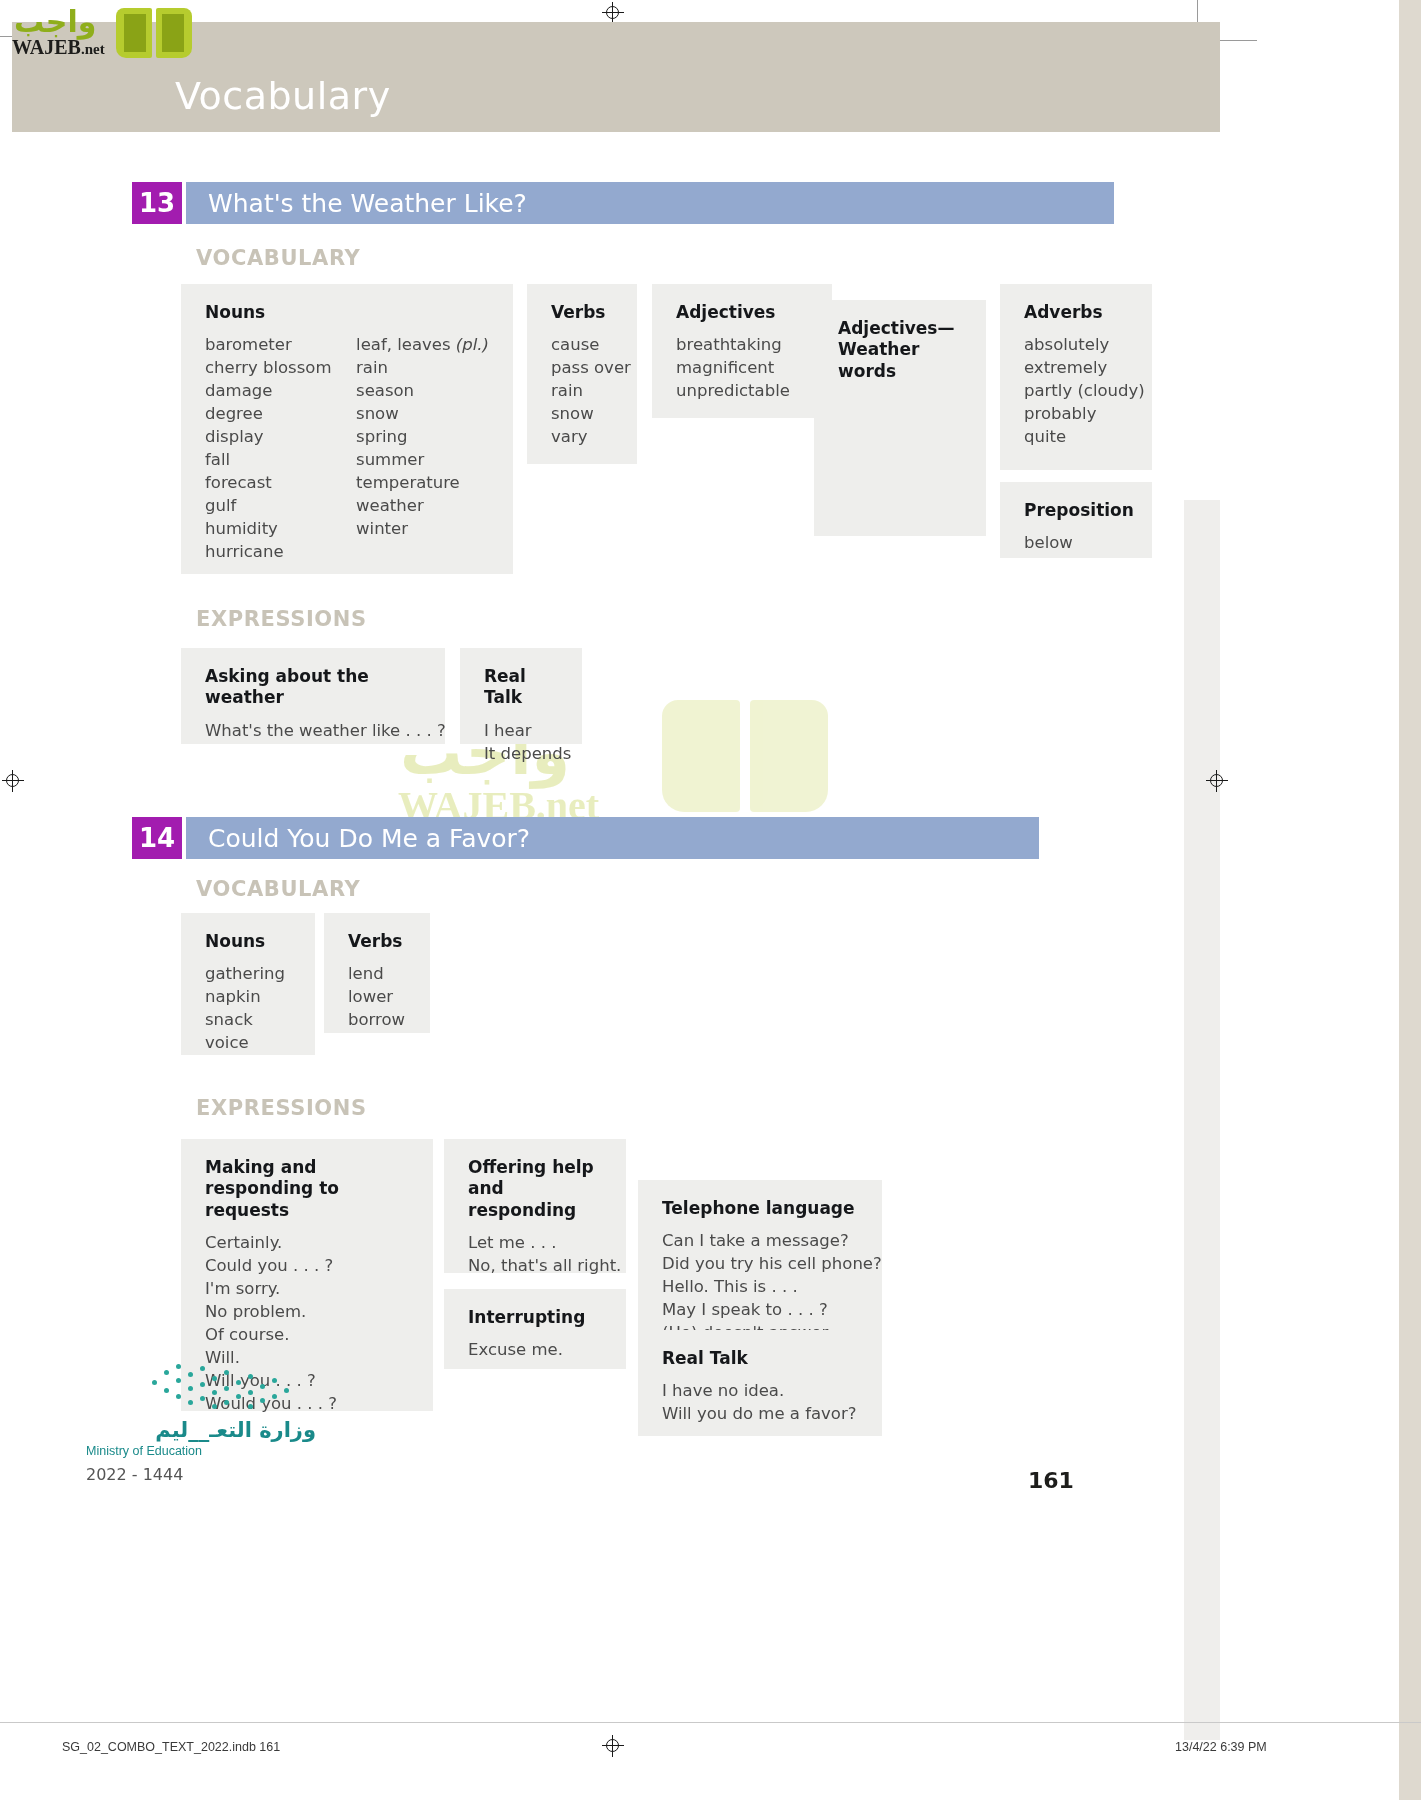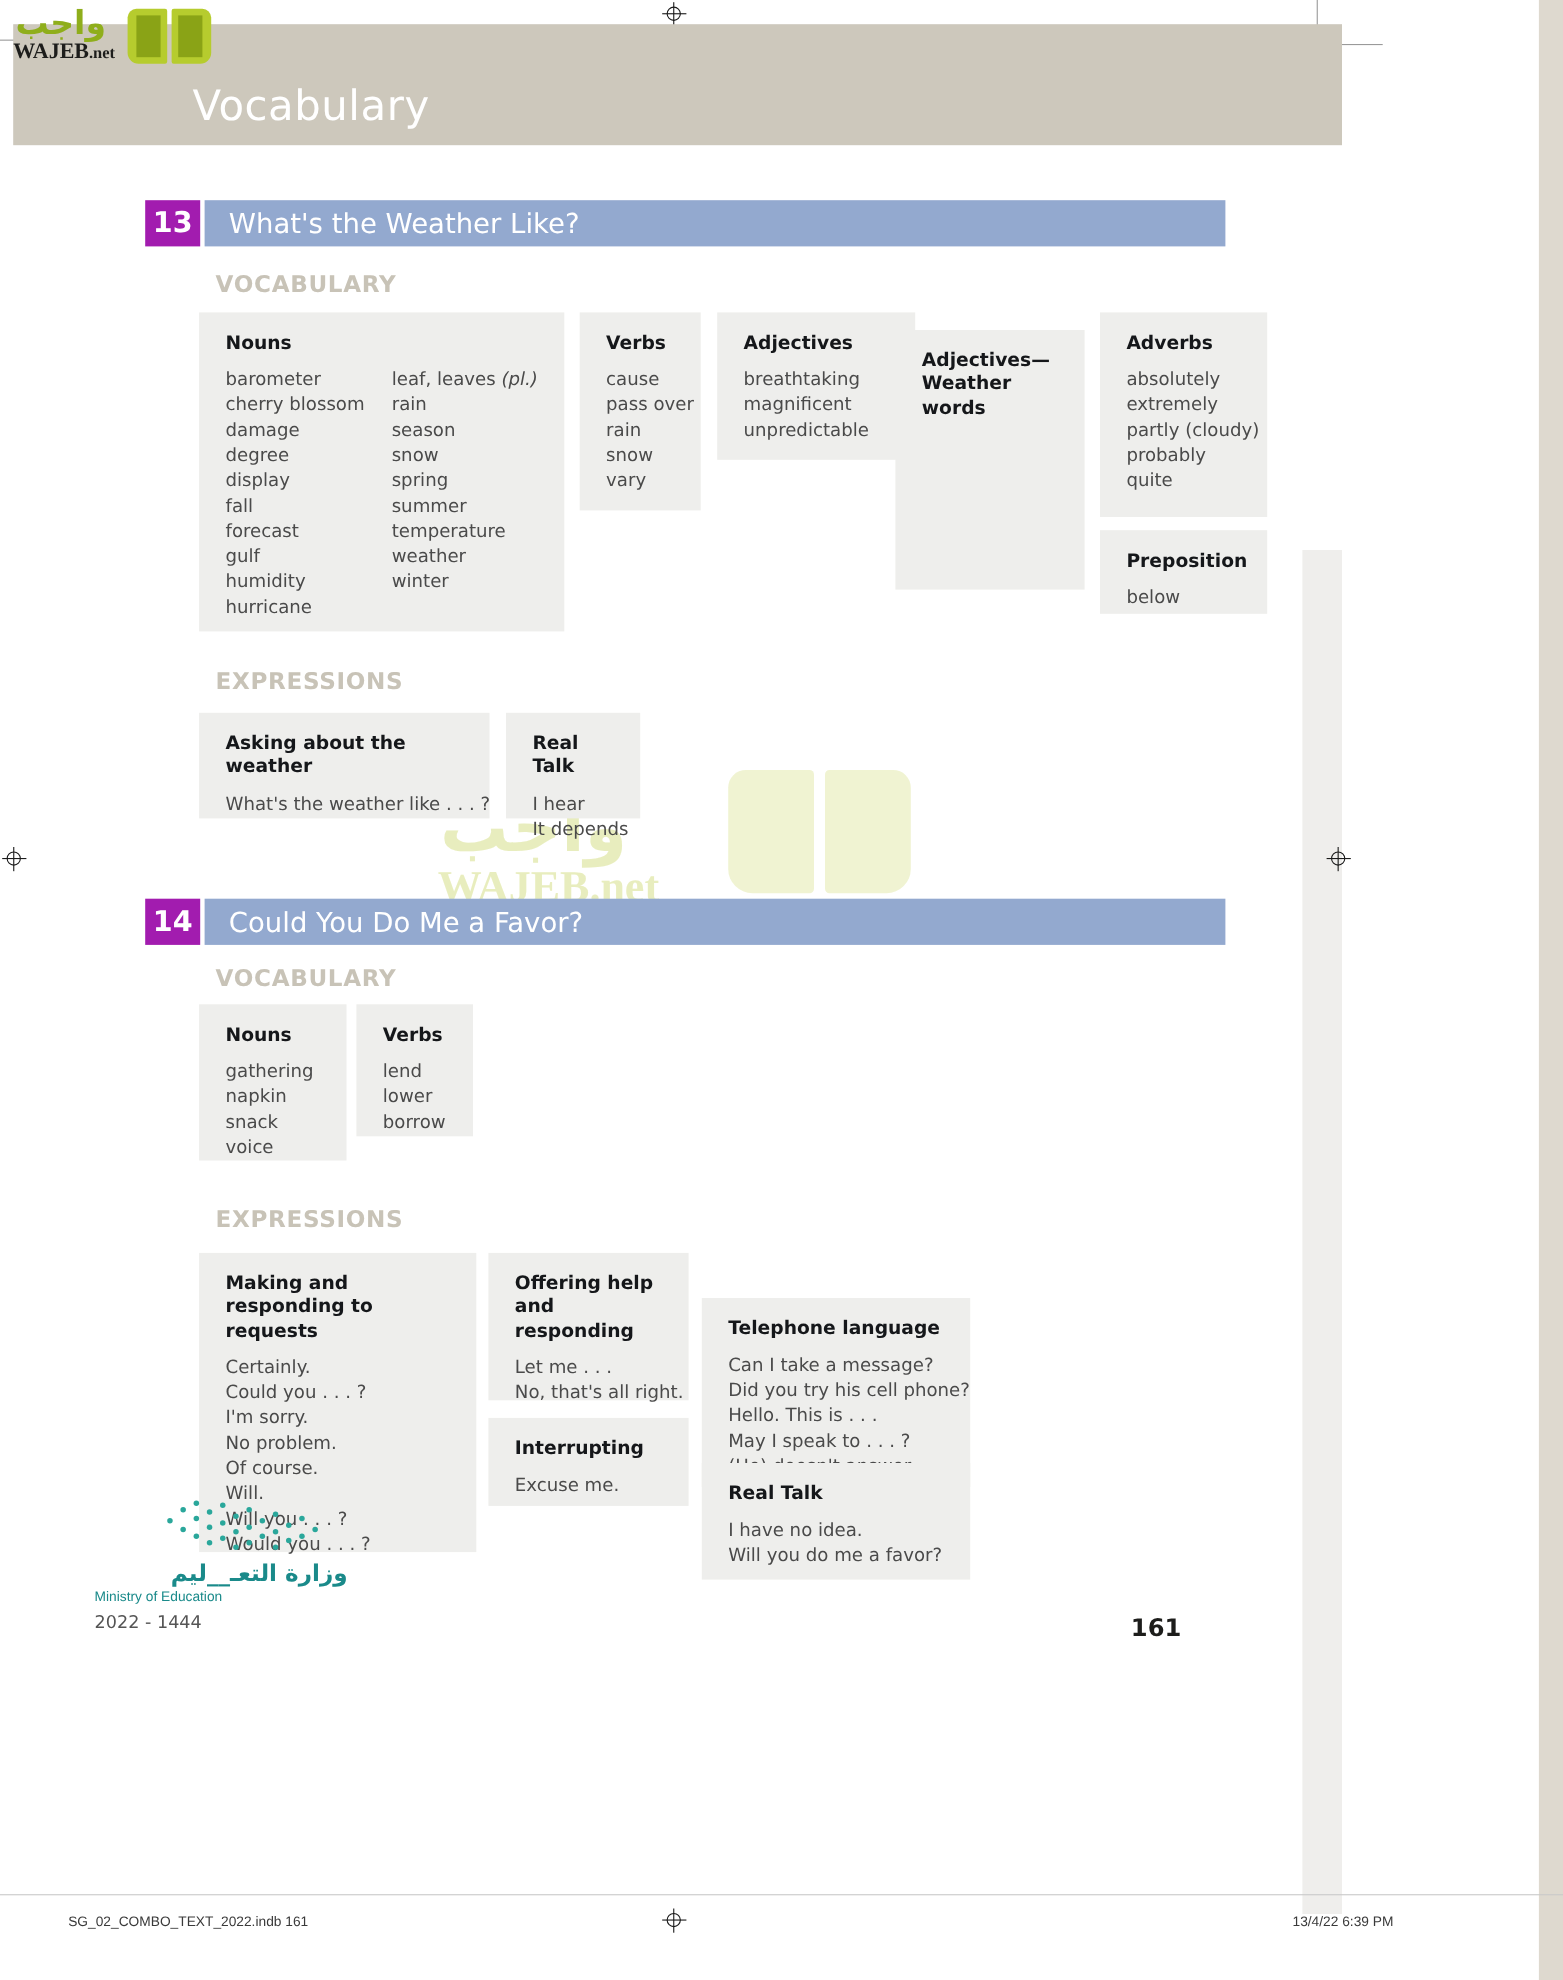--- a/index.html
+++ b/index.html
@@ -460,7 +460,7 @@
 
   <div class="unit-header" style="left:132px; top:817px; width:982px;">
     <div class="unit-num">14</div>
-    <div class="unit-bar" style="width:928px;">
+    <div class="unit-bar" style="width:853px;">
       <span>Could You Do Me a Favor?</span>
     </div>
   </div>

